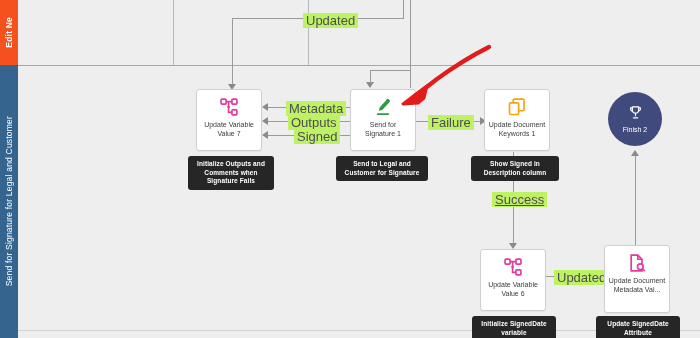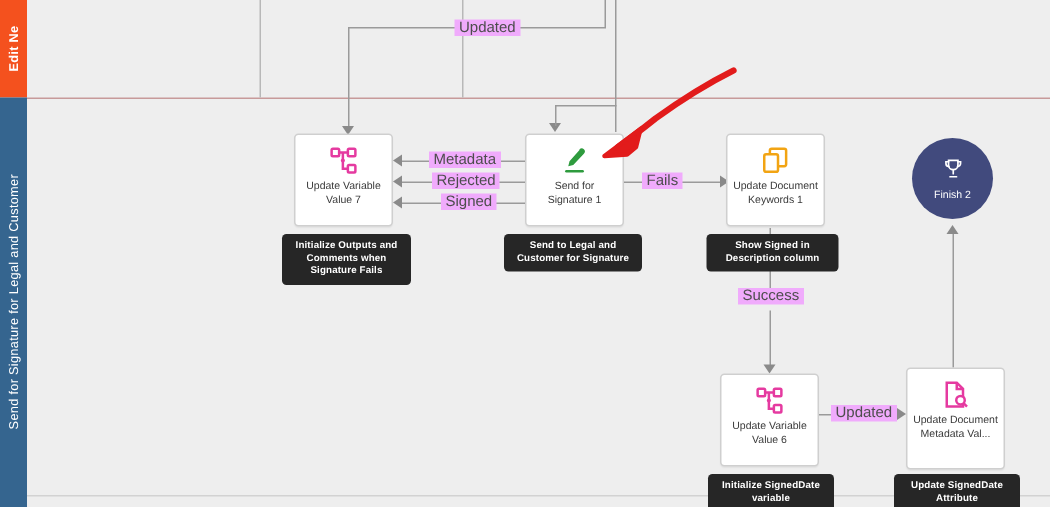--- a/index.html
+++ b/index.html
@@ -143,9 +143,9 @@
   }
   .edge-label {
     position: absolute;
-    font-size: 10px;
+    font-size: 13px;
     color: #4d4d4d;
-    background: #f0abfc;
+    background: #bef264;
     padding: 0 3px;
     white-space: nowrap;
   }

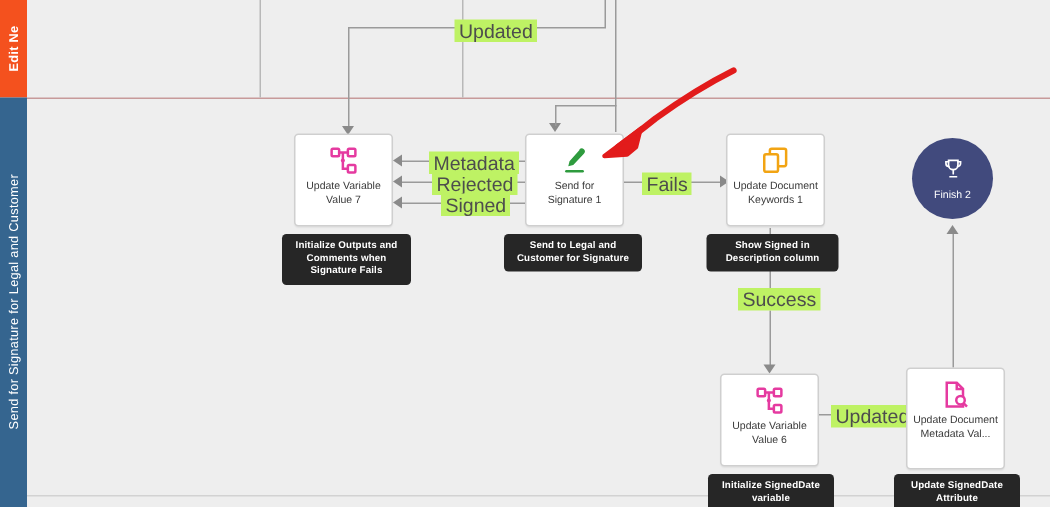--- a/index.html
+++ b/index.html
@@ -218,7 +218,7 @@
 
     <div class="conn-h" style="left:248px; top:121px; width:84px;"></div>
     <div class="arrow arrow-left" style="left:244px; top:117px;"></div>
-    <span class="edge-label" style="left:270px; top:115px;">Rejected</span>
+    <span class="edge-label" style="left:270px; top:115px;">Outputs</span>
 
     <div class="conn-h" style="left:248px; top:135px; width:84px;"></div>
     <div class="arrow arrow-left" style="left:244px; top:131px;"></div>

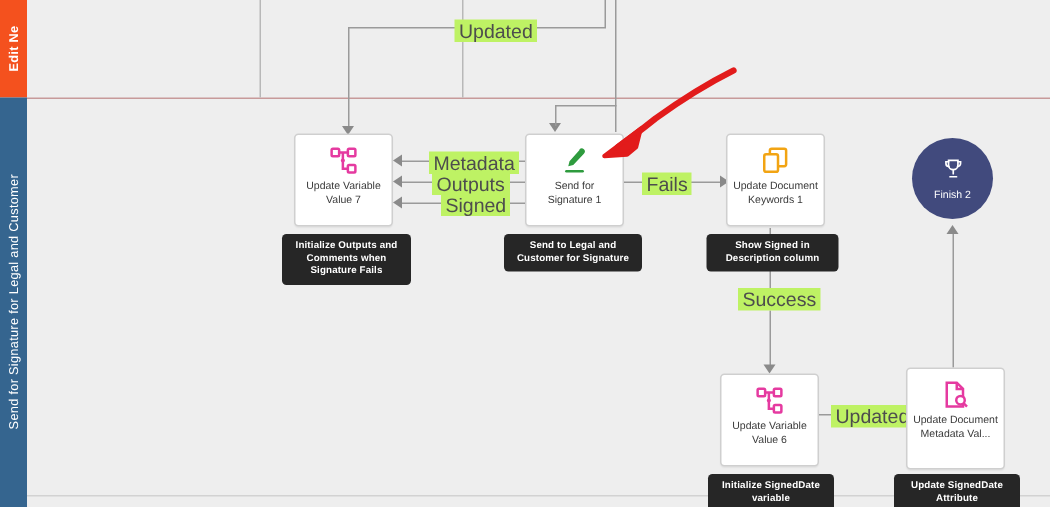--- a/index.html
+++ b/index.html
@@ -226,7 +226,7 @@
 
     <div class="conn-h" style="left:398px; top:121px; width:68px;"></div>
     <div class="arrow arrow-right" style="left:462px; top:117px;"></div>
-    <span class="edge-label" style="left:410px; top:115px;">Fails</span>
+    <span class="edge-label" style="left:410px; top:115px;">Failure</span>
 
     <div class="conn-v" style="left:495px; top:152px; height:44px;"></div>
     <div class="conn-v" style="left:495px; top:207px; height:39px;"></div>

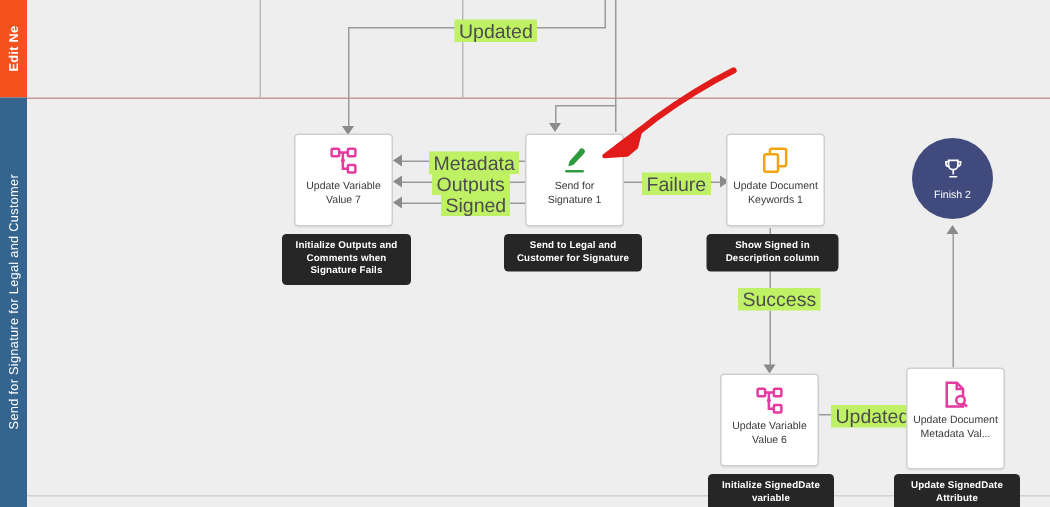--- a/index.html
+++ b/index.html
@@ -231,7 +231,7 @@
     <div class="conn-v" style="left:495px; top:152px; height:44px;"></div>
     <div class="conn-v" style="left:495px; top:207px; height:39px;"></div>
     <div class="arrow arrow-down" style="left:491px; top:243px;"></div>
-    <span class="edge-label" style="left:474px; top:192px;">Success</span>
+    <span class="edge-label" style="left:474px; top:192px;text-decoration:underline;">Success</span>
 
     <div class="conn-h" style="left:528px; top:276px; width:56px;"></div>
     <div class="arrow arrow-right" style="left:580px; top:272px;"></div>

